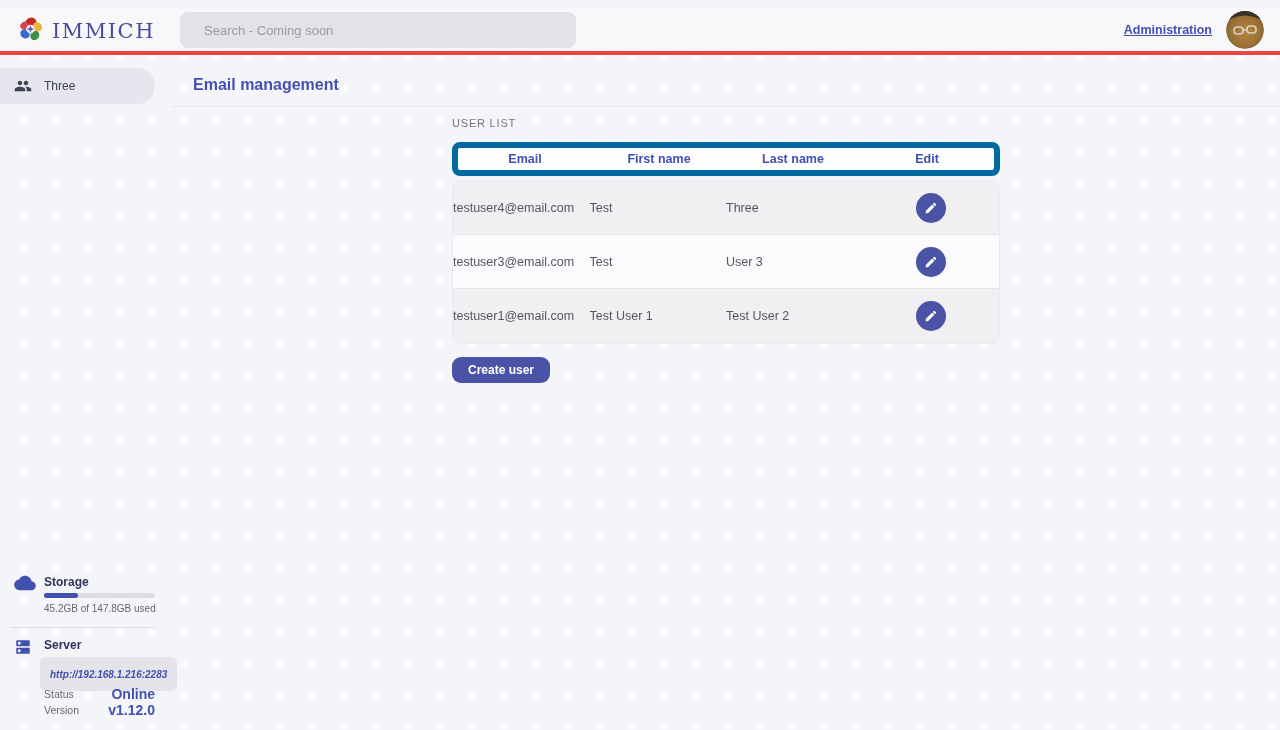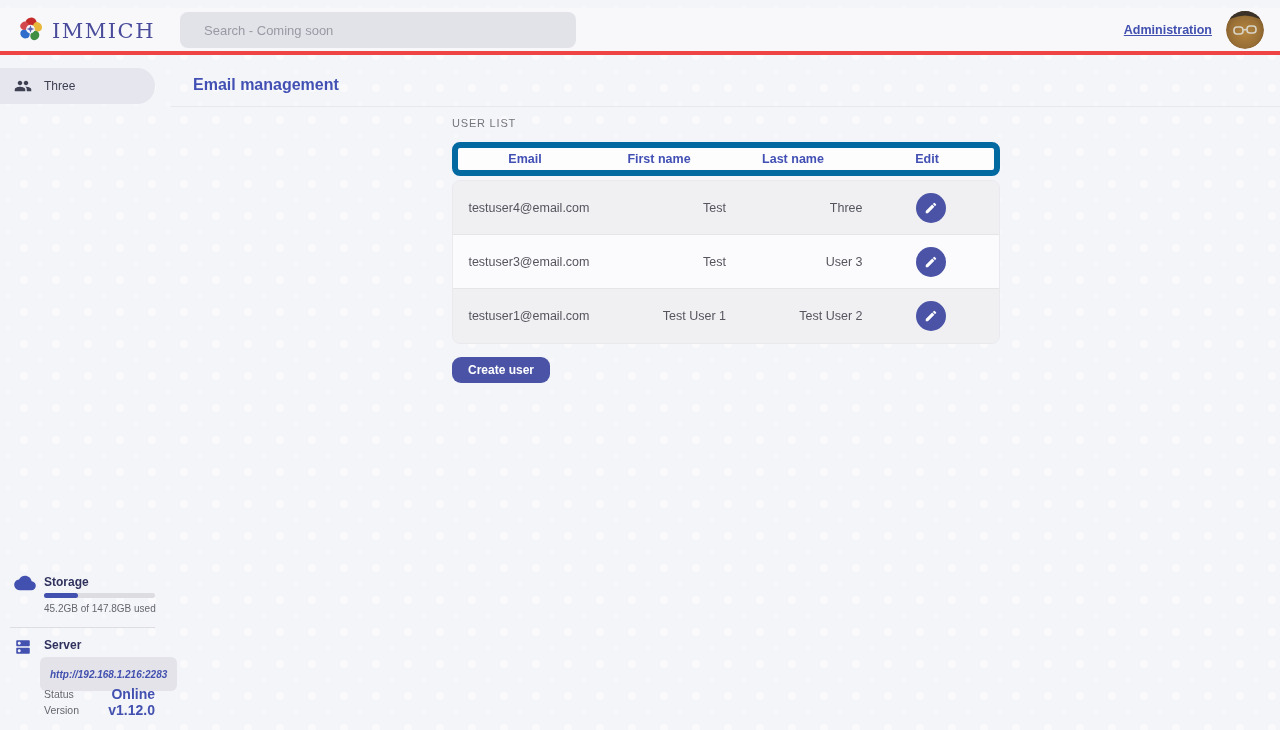--- a/index.html
+++ b/index.html
@@ -97,7 +97,7 @@
   .table-row:last-child { border-bottom:none; }
   .row-gray { background:#f0f0f3; }
   .row-white { background:#fbfbfd; }
-  .table-row .cell { text-align:right; font-size:12.5px; color:#55555e; }
+  .table-row .cell { text-align:left; font-size:12.5px; color:#55555e; }
   .edit-cell { display:flex; justify-content:center; }
   .edit-btn {
     width:30px; height:30px; border-radius:50%; border:none; background:#4a53a5;

